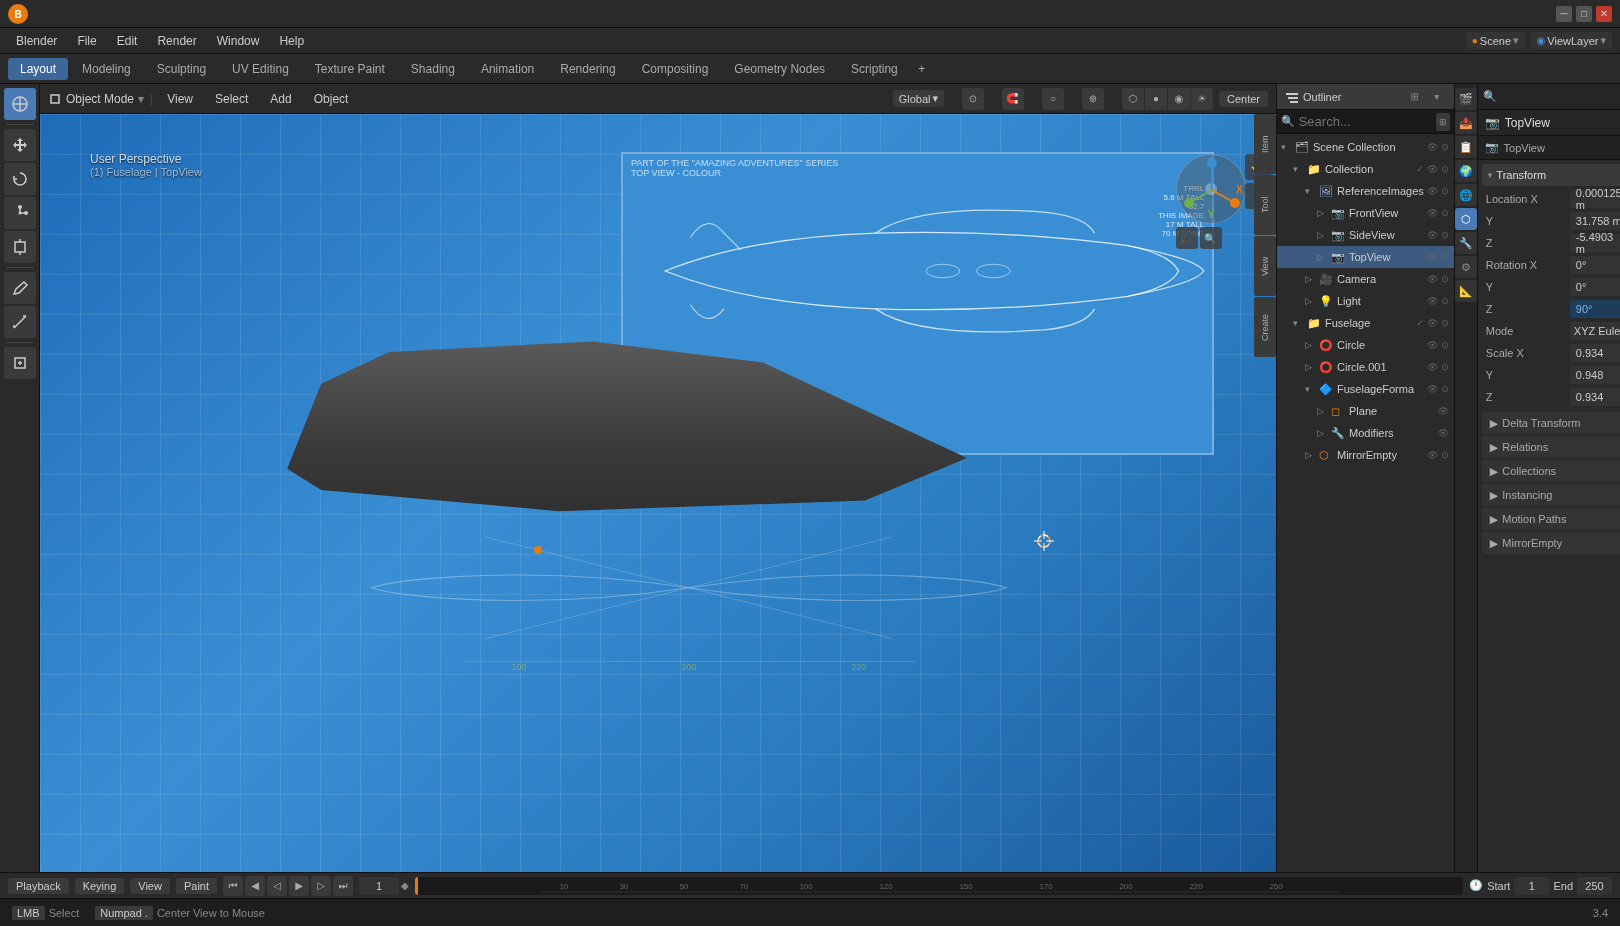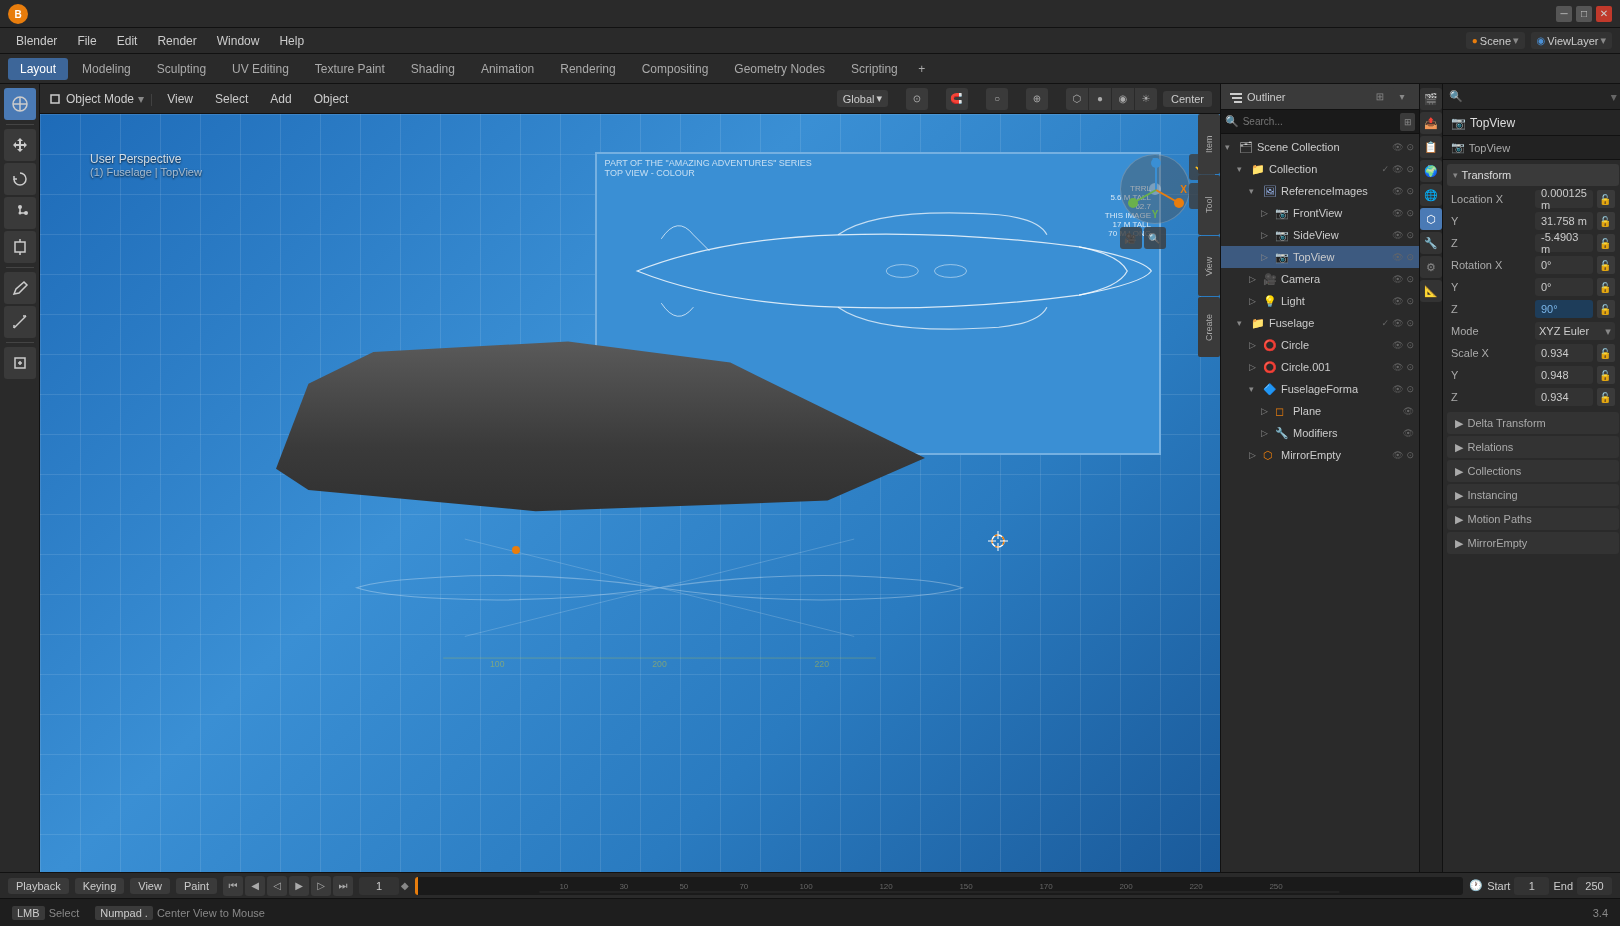--- a/index.html
+++ b/index.html
@@ -259,7 +259,7 @@
 
     
     #right-panel {
-      width: 400px;
+      width: 344px;
       background: #2a2a2a;
       display: flex;
       border-left: 1px solid #111;

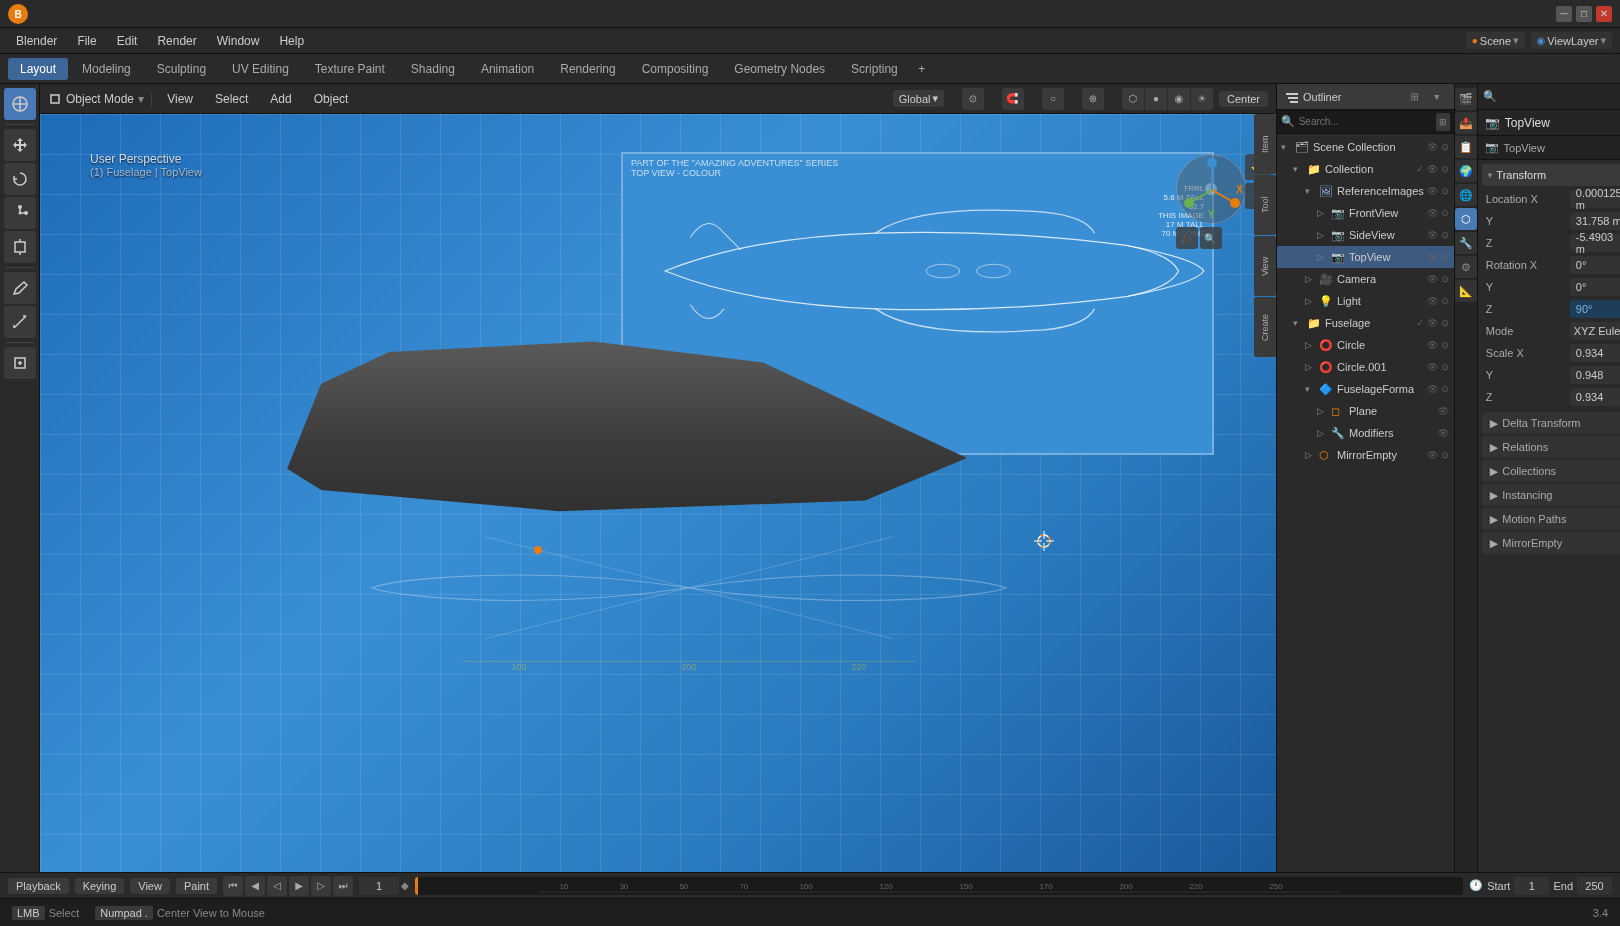--- a/index.html
+++ b/index.html
@@ -296,7 +296,7 @@
       background: transparent;
       border: none;
       color: #aaa;
-      font-size: 10px;
+      font-size: 13px;
       width: 100%;
       outline: none;
     }

